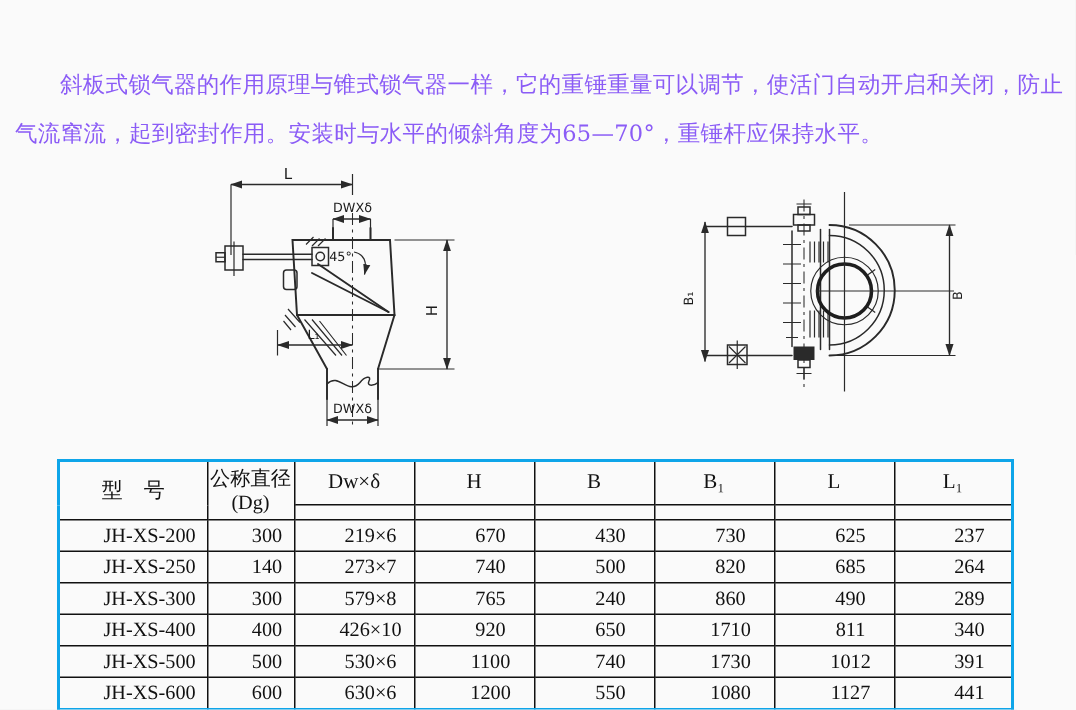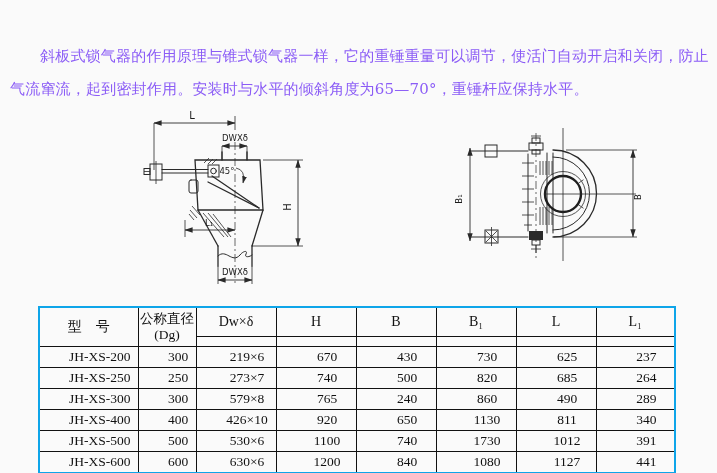--- a/index.html
+++ b/index.html
@@ -254,7 +254,7 @@
     </tr>
     <tr class="data">
       <td>JH-XS-250</td>
-      <td>250</td>
+      <td>140</td>
       <td>273×7</td>
       <td>740</td>
       <td>500</td>

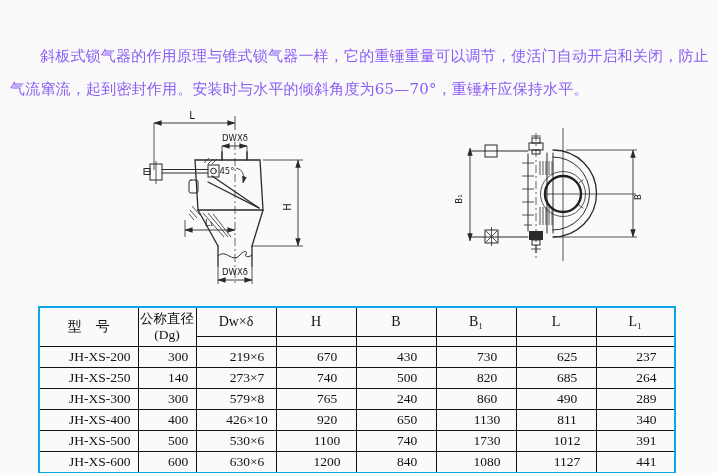--- a/index.html
+++ b/index.html
@@ -278,7 +278,7 @@
       <td>426×10</td>
       <td>920</td>
       <td>650</td>
-      <td>1130</td>
+      <td>1710</td>
       <td>811</td>
       <td>340</td>
     </tr>

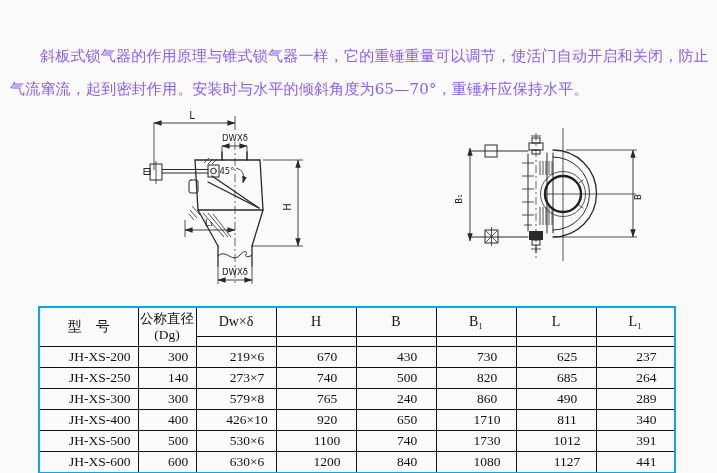--- a/index.html
+++ b/index.html
@@ -297,7 +297,7 @@
       <td>600</td>
       <td>630×6</td>
       <td>1200</td>
-      <td>840</td>
+      <td>550</td>
       <td>1080</td>
       <td>1127</td>
       <td>441</td>

